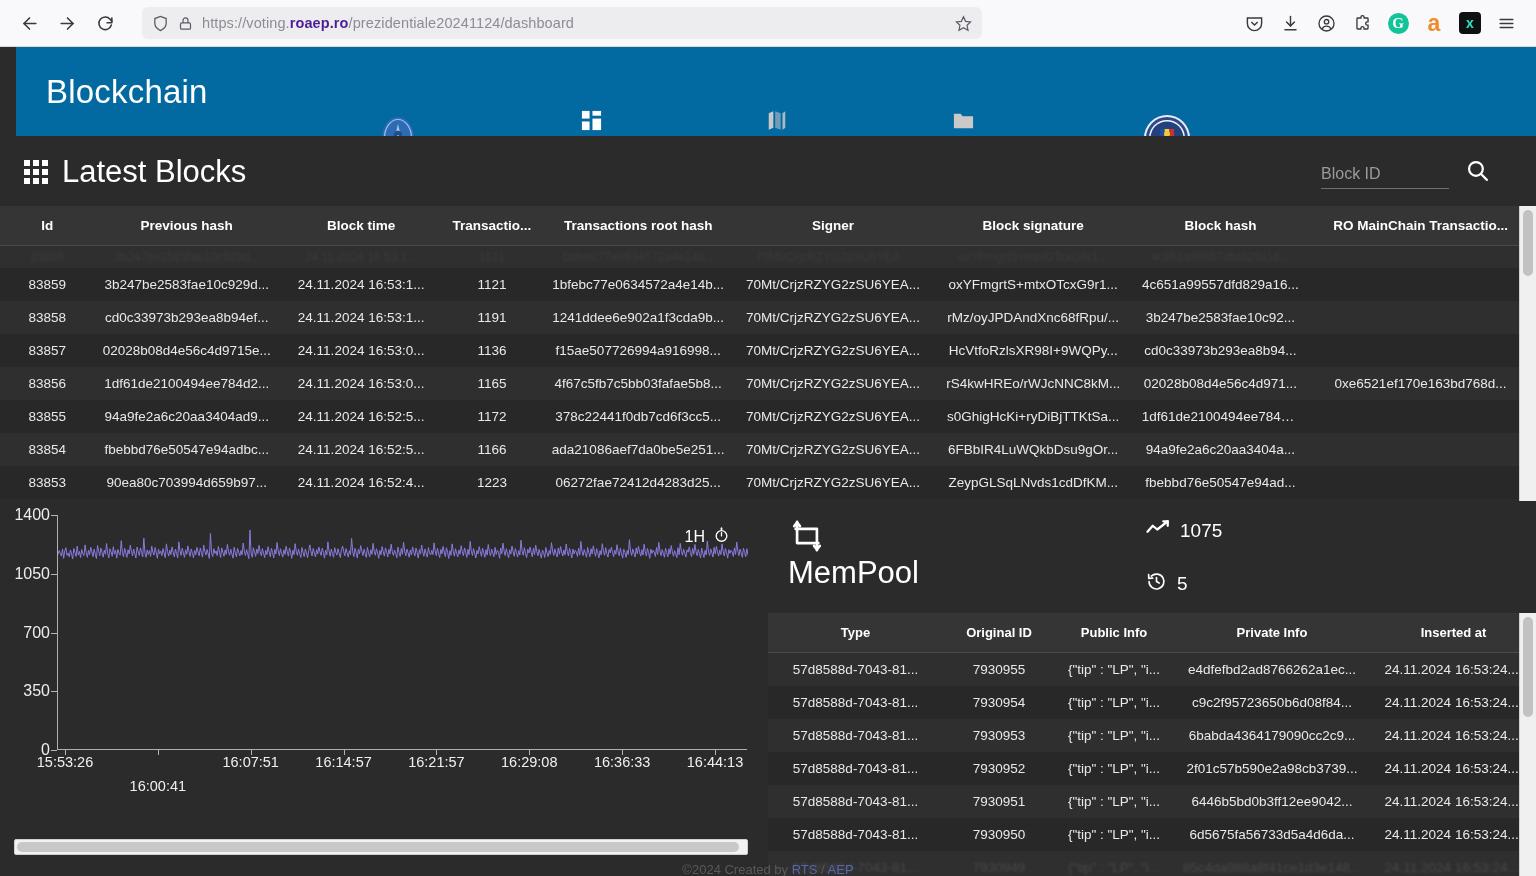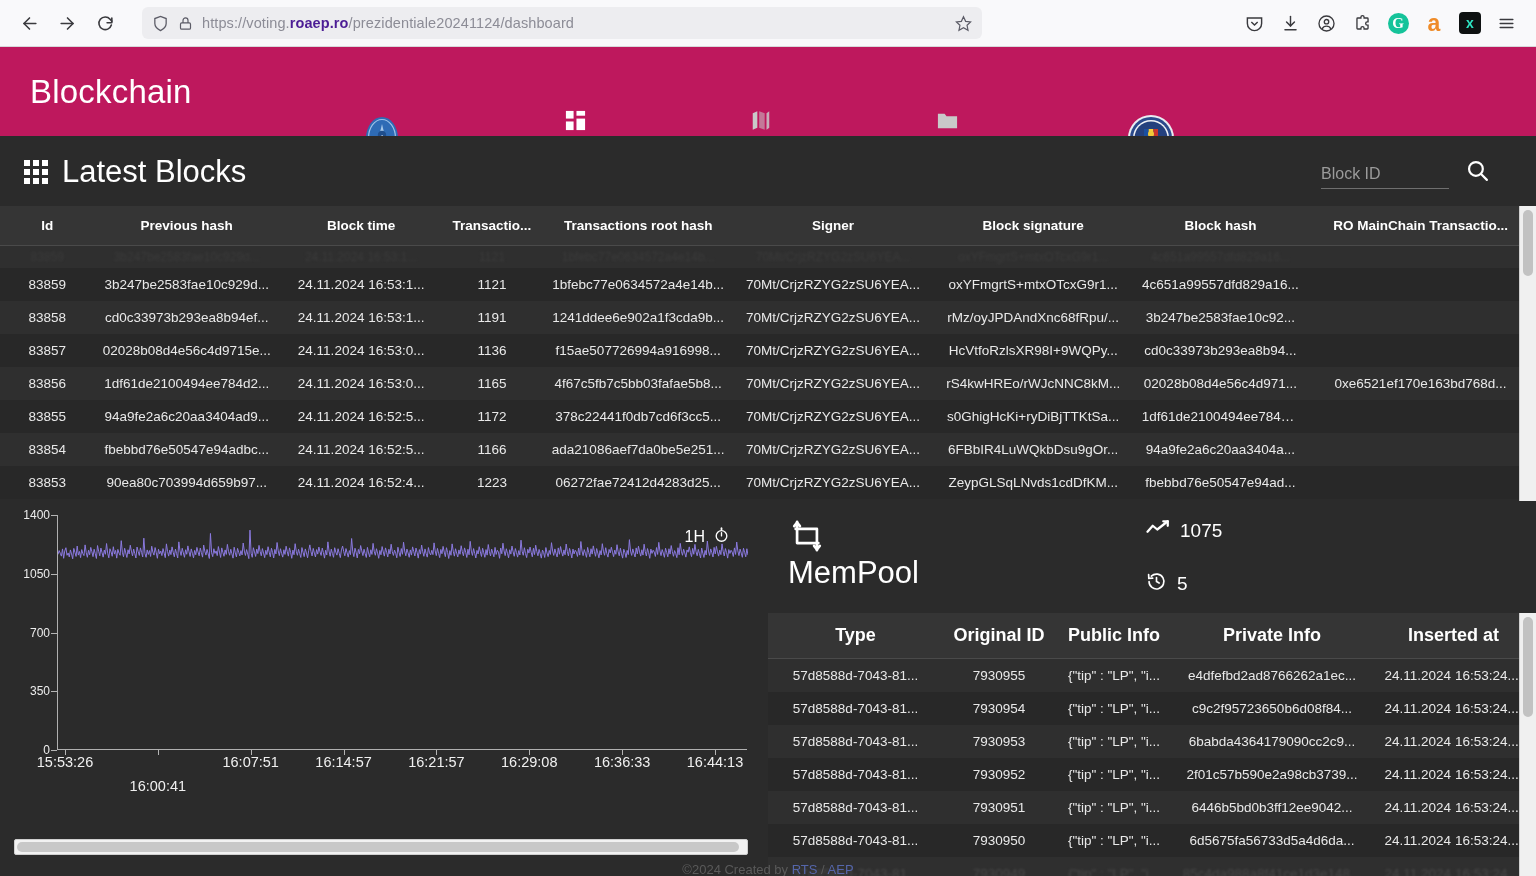--- a/index.html
+++ b/index.html
@@ -85,10 +85,11 @@
   
   .appnav {
     height: 89px;
-    background: #be185d;
+    background: #0369a1;
     display: flex;
     align-items: center;
     position: relative;
+    margin-left: 16px;
   }
   .brand {
     font-size: 33px;

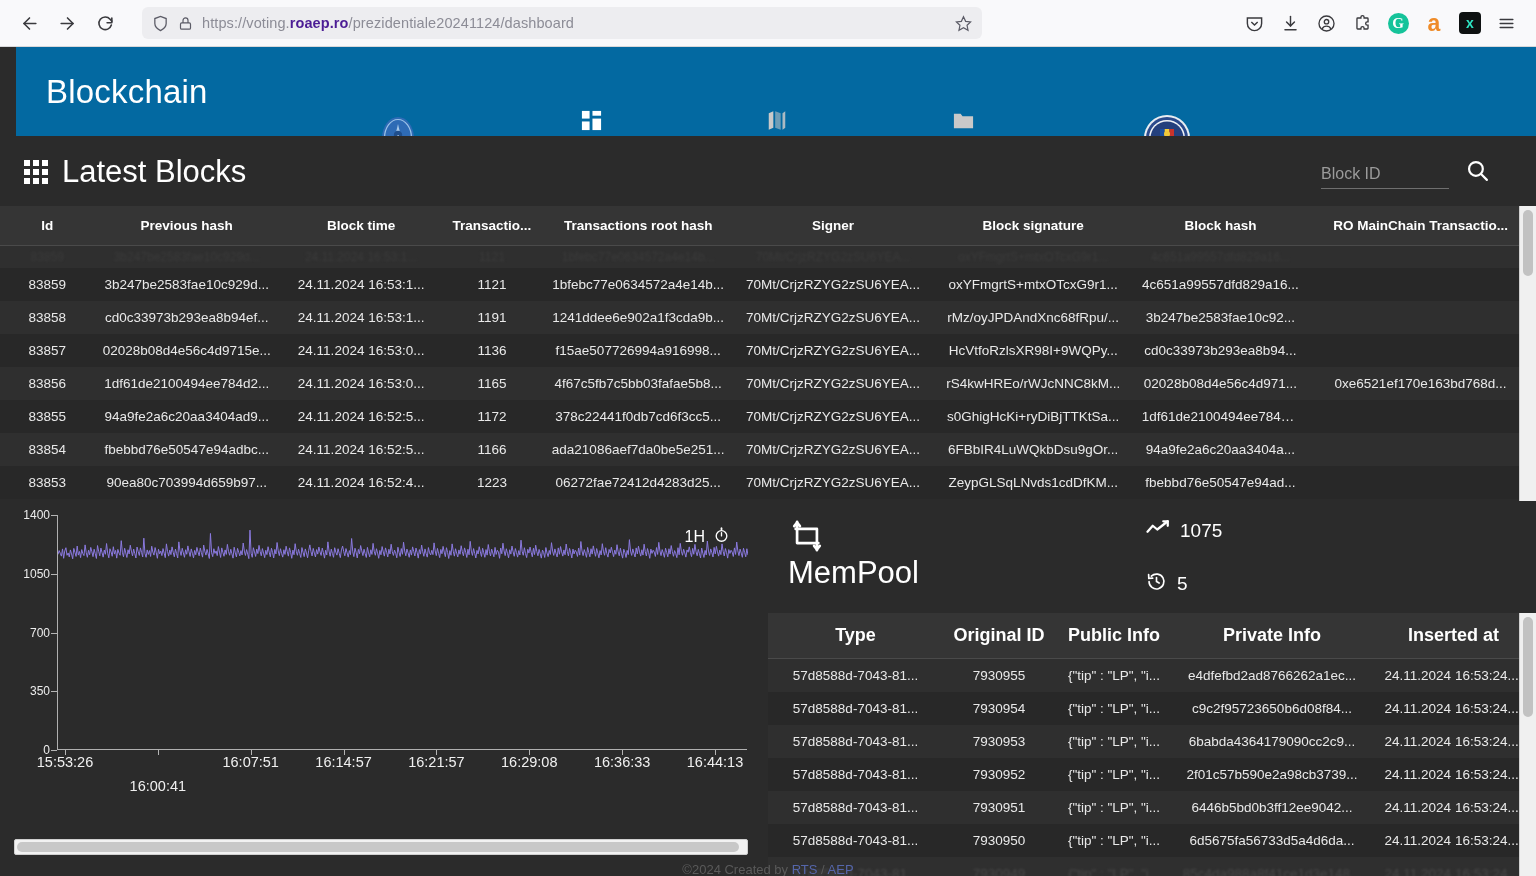--- a/index.html
+++ b/index.html
@@ -211,7 +211,7 @@
   .chart-area { position: relative; margin-top: 6px; height: 260px; }
   .y-lab {
     position: absolute; right: 100%; transform: translateY(-50%);
-    font-size: 12px; color: #ededed; padding-right: 7px; white-space: nowrap;
+    font-size: 16px; color: #ededed; padding-right: 7px; white-space: nowrap;
   }
   .y-axis-wrap { position: absolute; left: 57px; top: 8px; width: 690px; height: 235px; }
   .tickmark { position: absolute; left: -6px; width: 6px; height: 1px; background: #b5b5b5; }

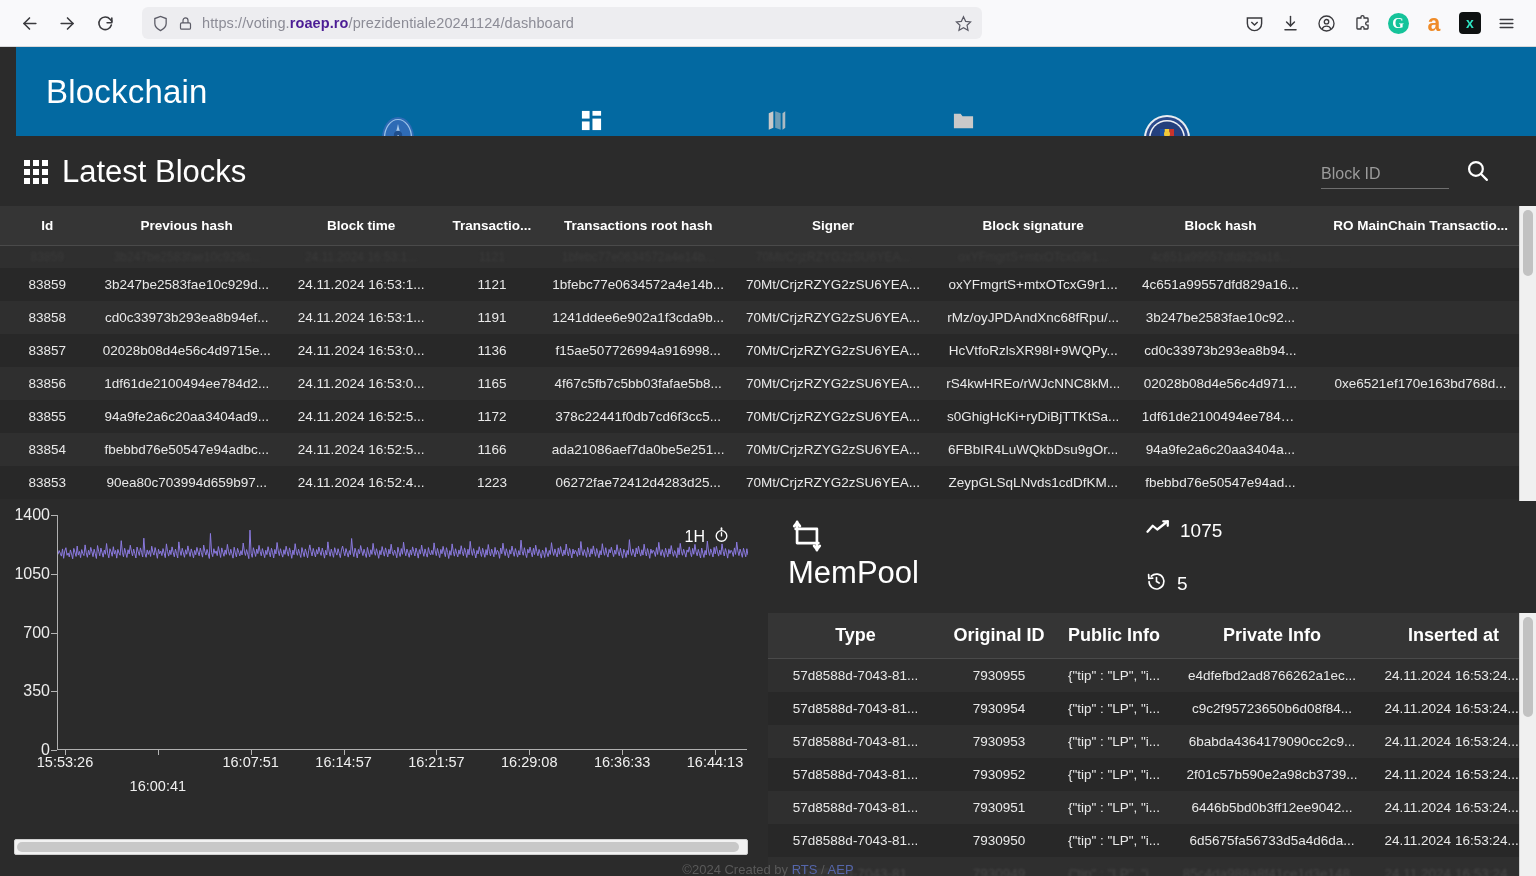--- a/index.html
+++ b/index.html
@@ -246,7 +246,7 @@
   .mp-table-wrap { position: relative; height: 264px; overflow: hidden; }
   .mp-head-row { background: #353535; }
   .mp-head-row th {
-    font-size: 18px; color: #fff; font-weight: bold;
+    font-size: 13px; color: #fff; font-weight: bold;
     padding: 12px 6px; text-align: center;
     border-bottom: 1px solid #4a4a4a;
     white-space: nowrap; overflow: hidden; text-overflow: ellipsis;

